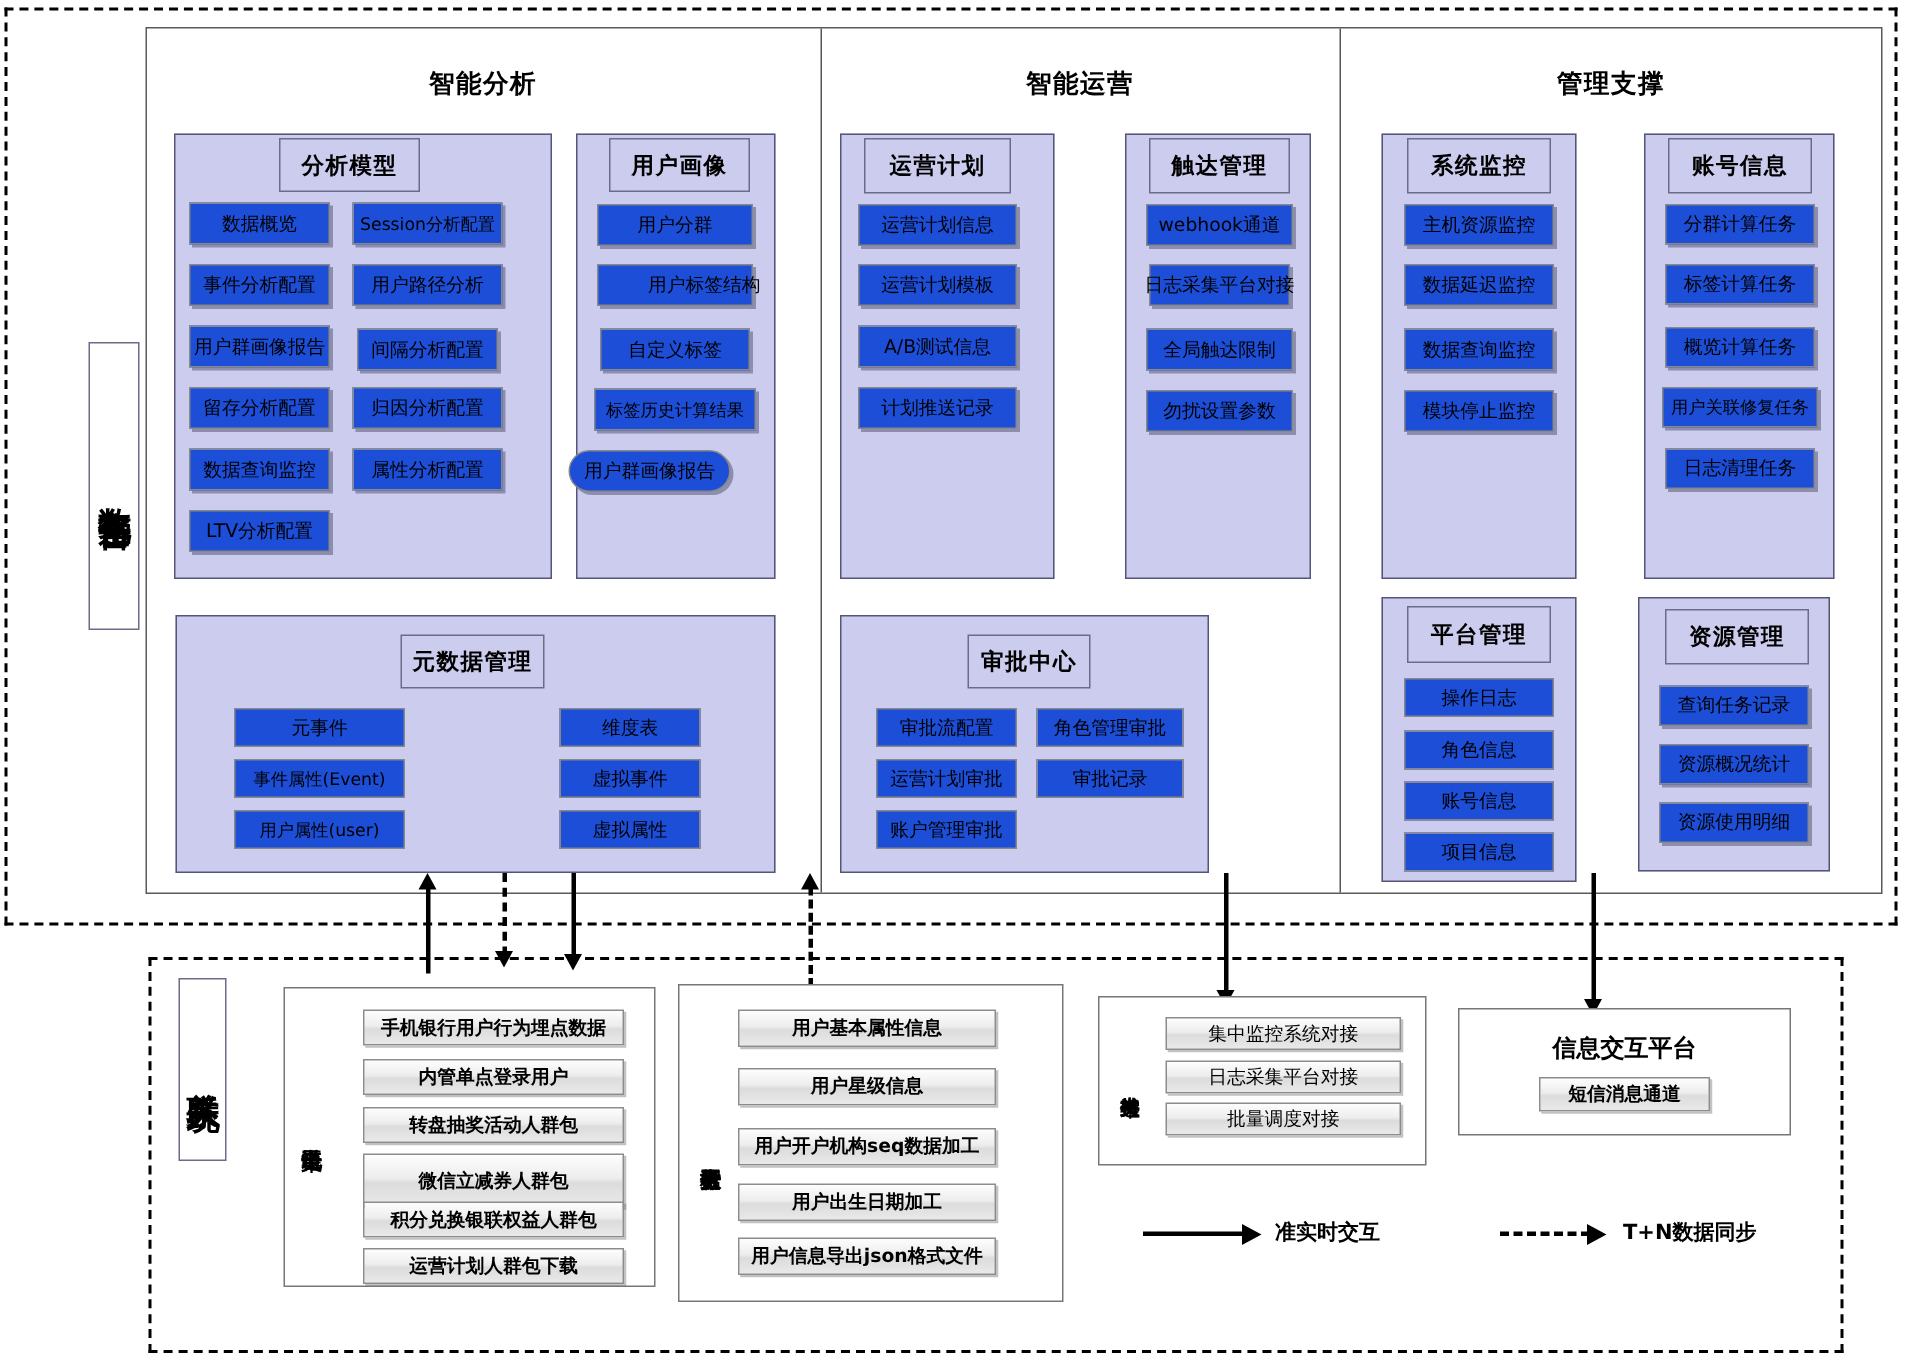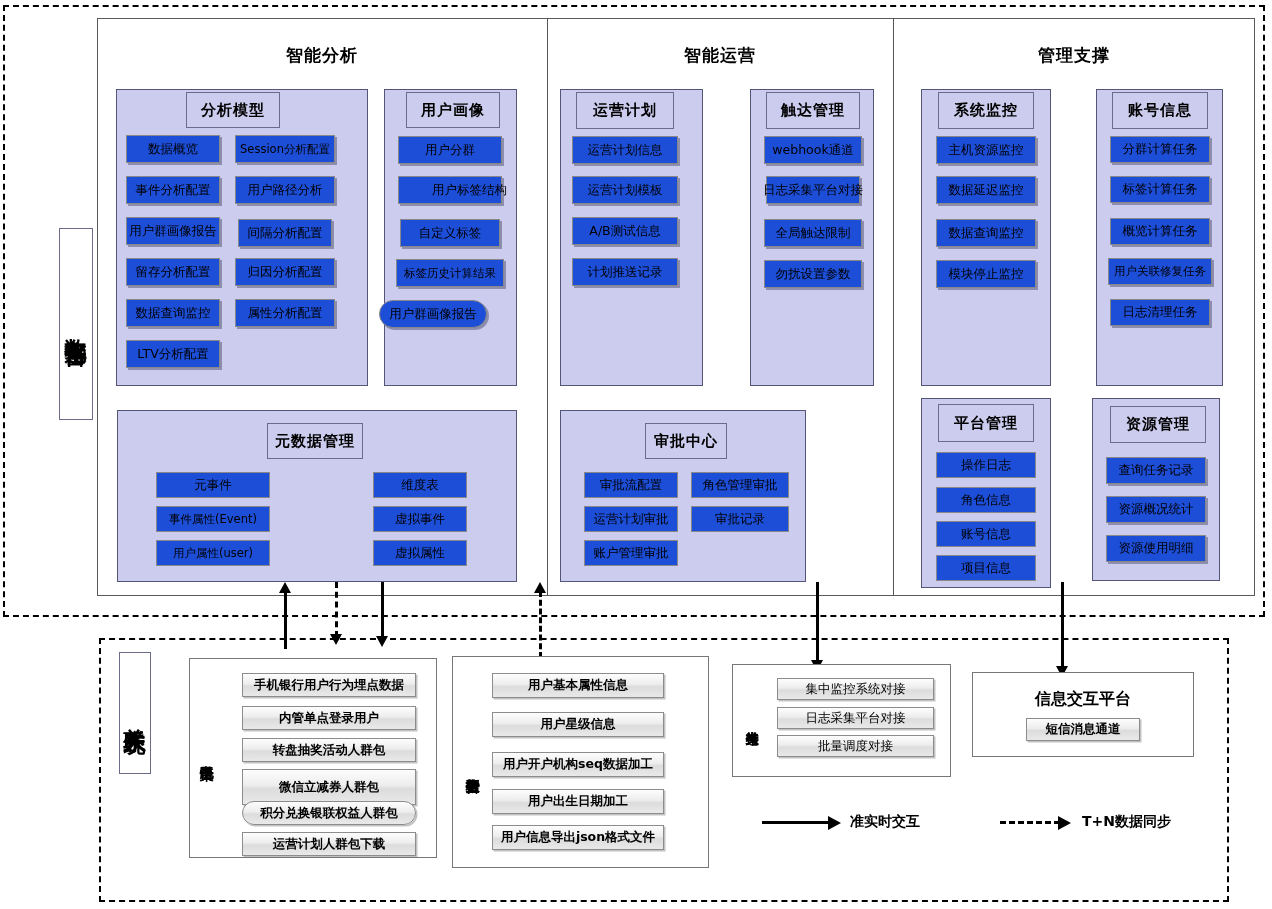--- a/index.html
+++ b/index.html
@@ -237,7 +237,7 @@
 <div class="gbox" style="left:242px;top:706px;width:174px;height:24px;">内管单点登录用户</div>
 <div class="gbox" style="left:242px;top:738px;width:174px;height:24px;">转盘抽奖活动人群包</div>
 <div class="gbox" style="left:242px;top:769px;width:174px;height:36px;">微信立减券人群包</div>
-<div class="gbox" style="left:242px;top:801px;width:174px;height:24px;border-radius:12px;">积分兑换银联权益人群包</div>
+<div class="gbox" style="left:242px;top:801px;width:174px;height:24px;">积分兑换银联权益人群包</div>
 <div class="gbox" style="left:242px;top:832px;width:174px;height:24px;">运营计划人群包下载</div>
 
 <div class="subsys" style="left:452px;top:656px;width:257px;height:212px;"></div>

